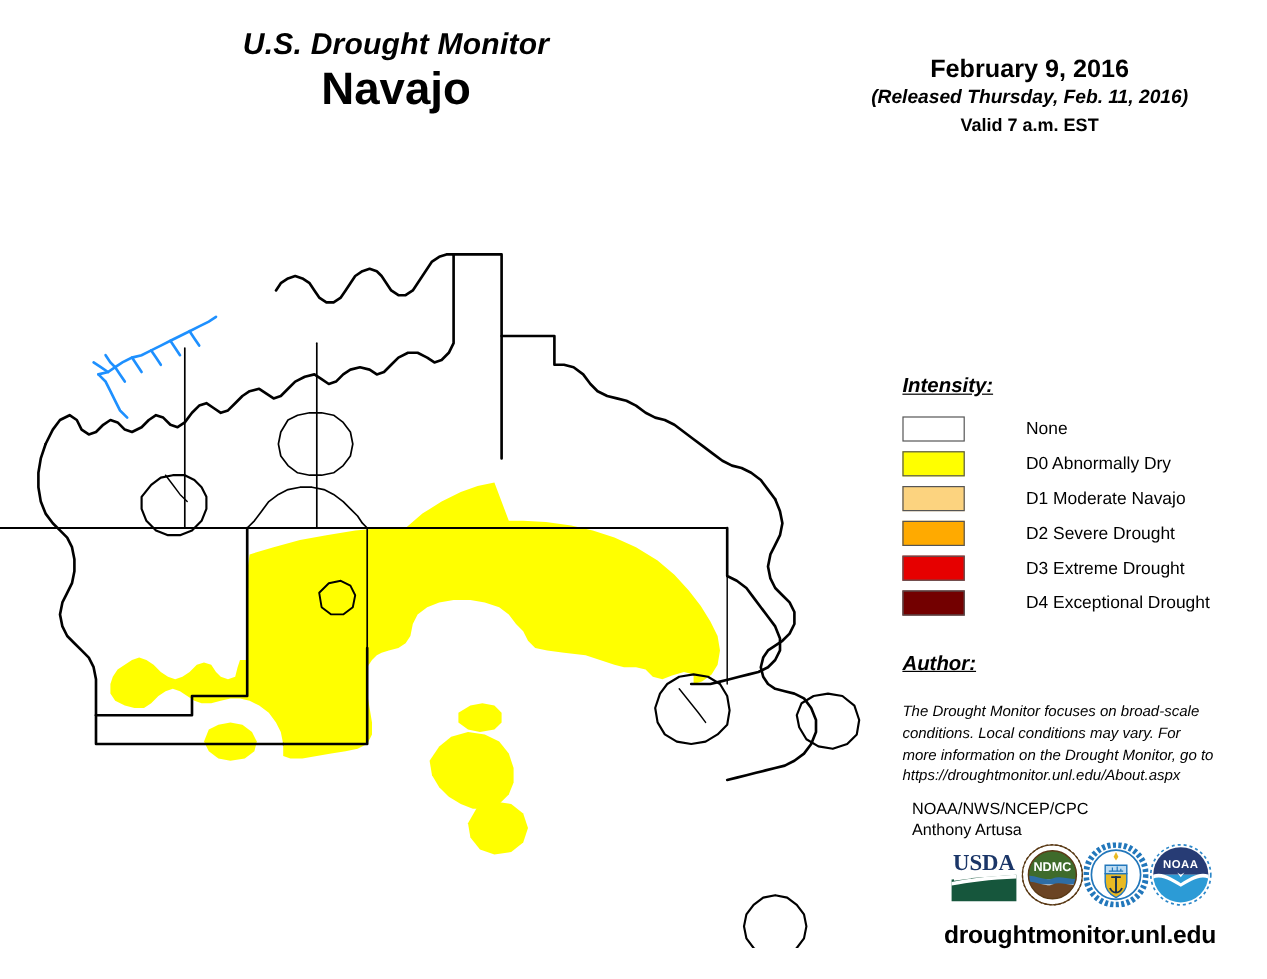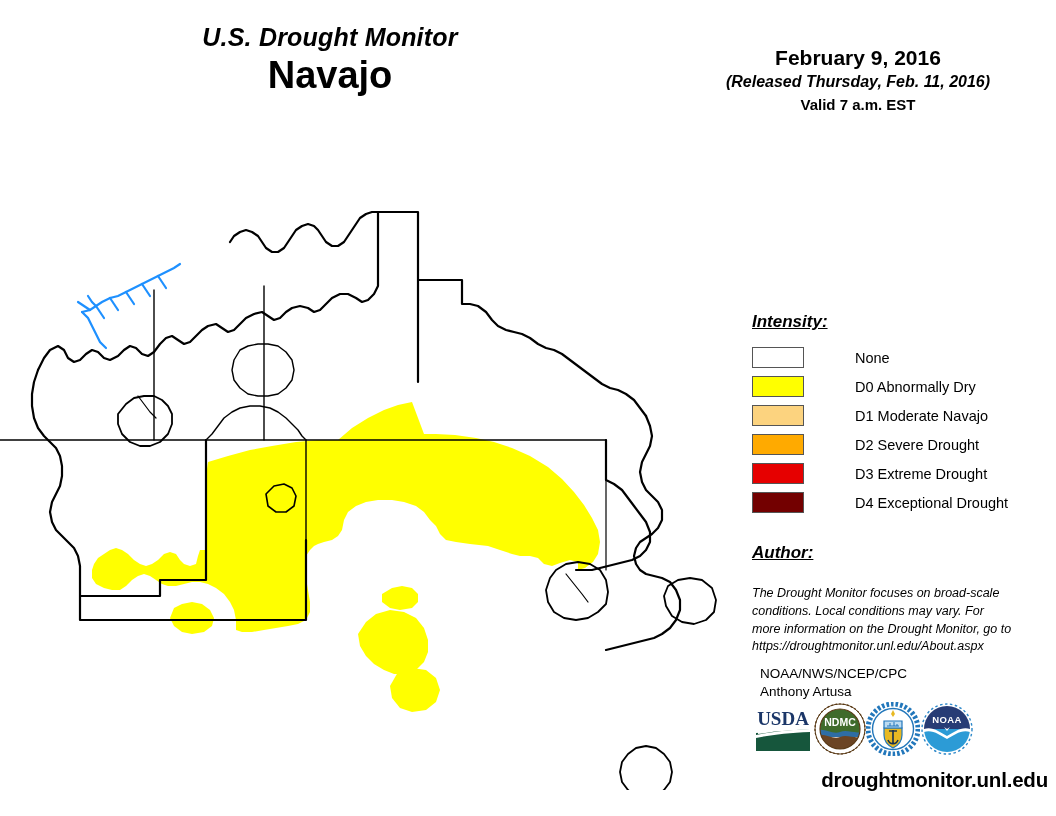--- a/index.html
+++ b/index.html
@@ -138,7 +138,7 @@
     width: 296px;
     display: flex;
     align-items: center;
-    justify-content: flex-start;
+    justify-content: center;
   }
   .logo { flex: 0 0 auto; }
 

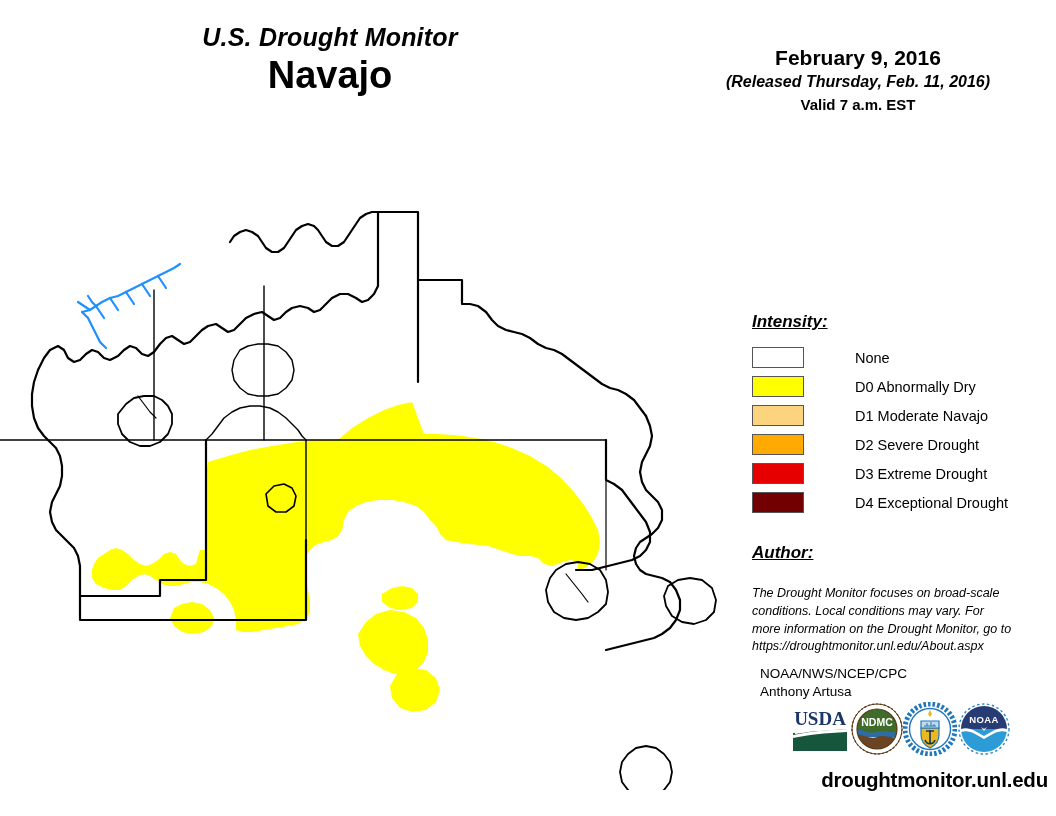--- a/index.html
+++ b/index.html
@@ -147,7 +147,7 @@
     left: 752px;
     top: 768px;
     width: 296px;
-    text-align: right;
+    text-align: center;
     font-size: 20.5px;
     font-weight: bold;
     letter-spacing: -0.2px;

